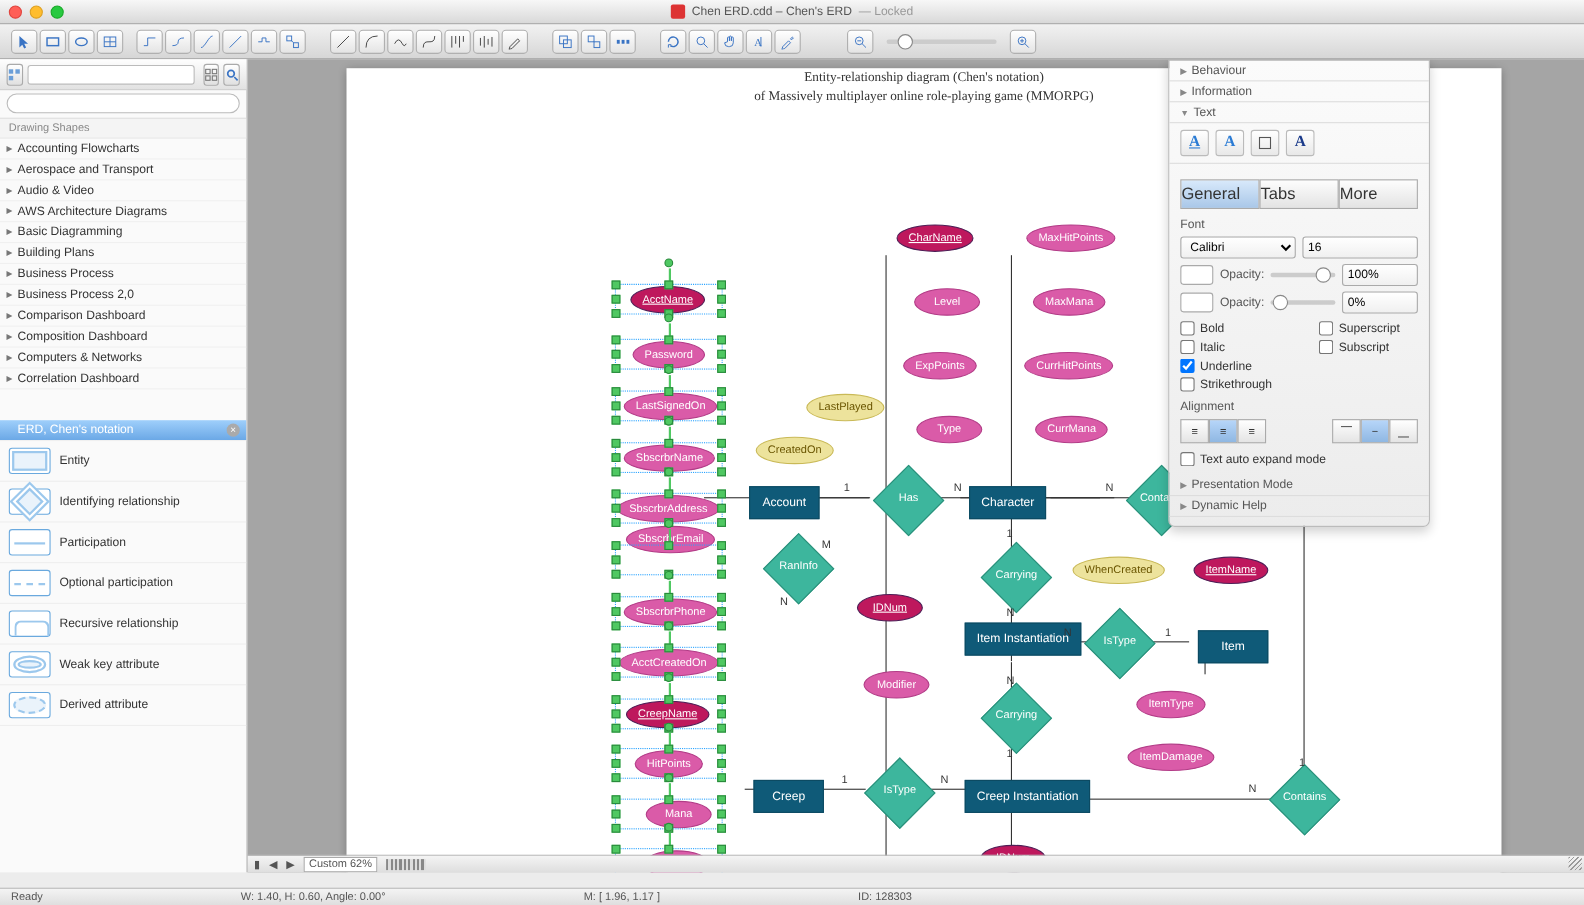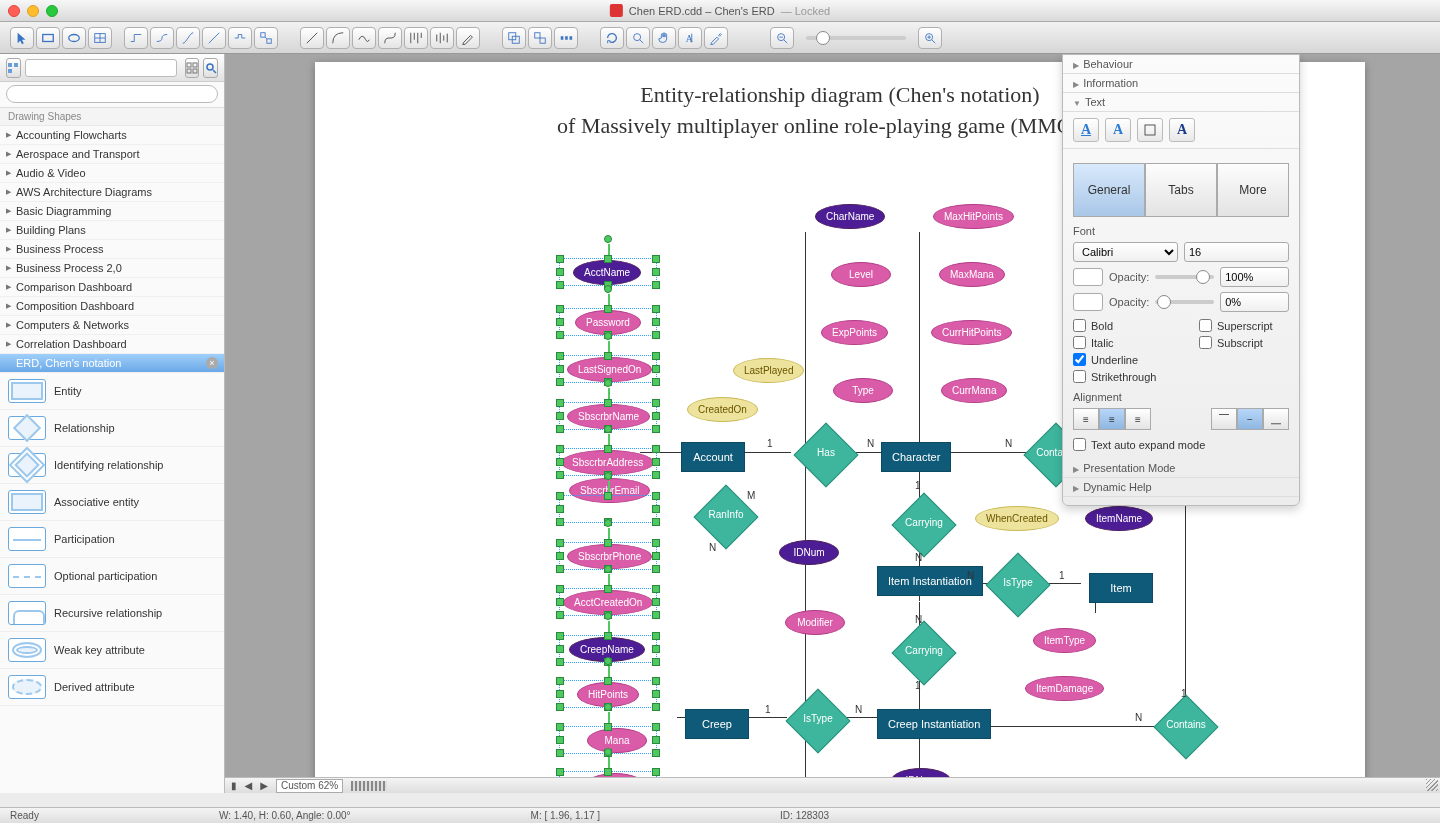--- a/index.html
+++ b/index.html
@@ -59,7 +59,7 @@
 
 .canvas-wrap { flex: 1; background: #a5a5a5; position: relative; overflow: hidden; }
 .canvas { position: absolute; left: 90px; top: 8px; width: 1050px; height: 770px; background: #fff; box-shadow: 0 2px 8px rgba(0,0,0,.3); }
-.diagram-title { text-align: center; font-size: 22px; font-family: Georgia, serif; padding-top: 18px; line-height: 1.4; }
+.diagram-title { text-align: center; font-size: 12px; font-family: Georgia, serif; line-height: 1.4; }
 
 .ent { position:absolute; background:#0f5a78; color:#fff; font-size:11px; min-width:64px; text-align:center; padding:8px 10px; border:1px solid #0c4a62; }
 .attr { position:absolute; background:#da5ba8; color:#fff; font-size:10px; border-radius:50%; padding:6px 10px; text-align:center; border:1px solid #b23c87; min-width:60px; }

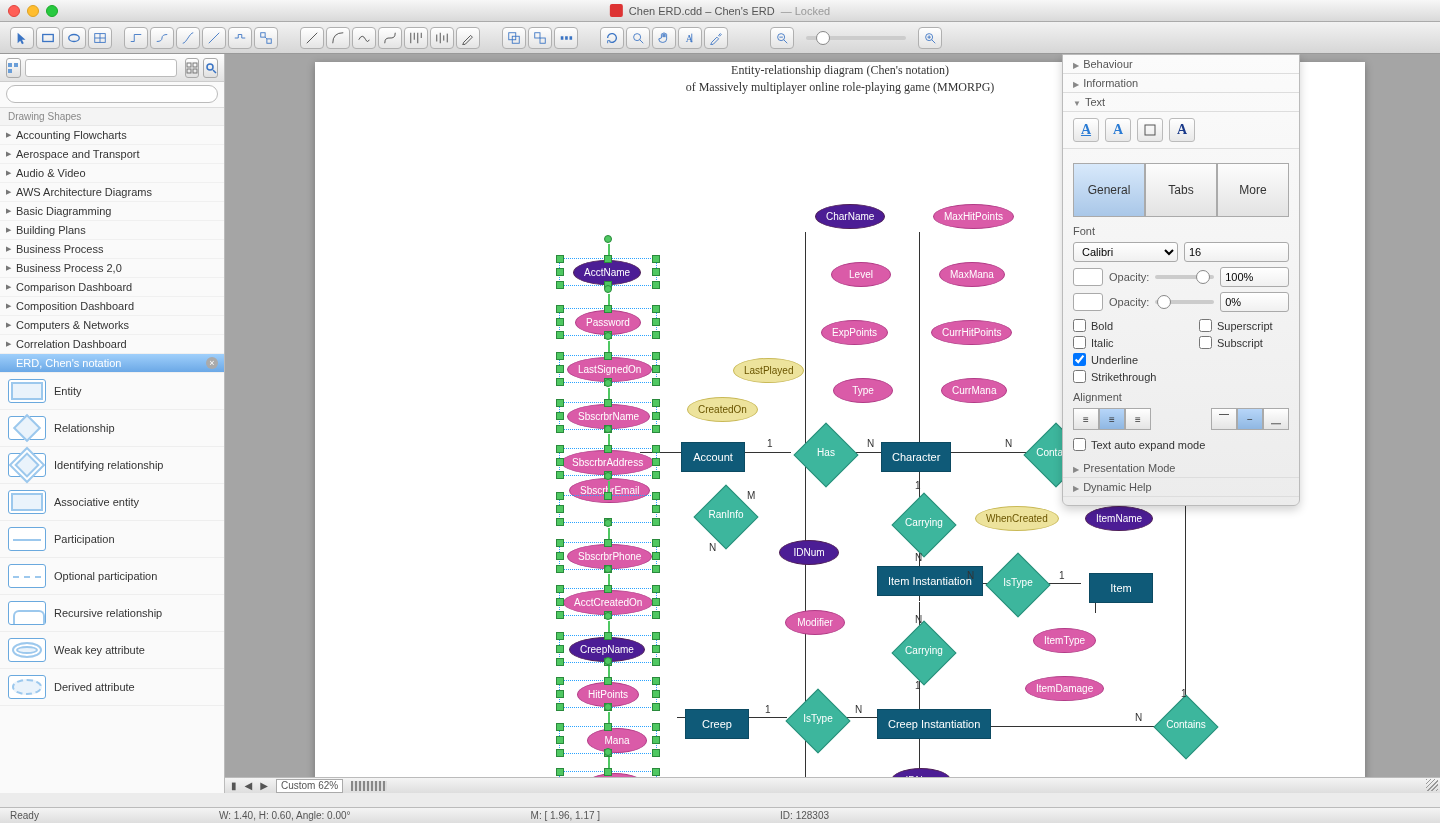--- a/index.html
+++ b/index.html
@@ -86,7 +86,7 @@
 .insp-sec.open::before{ content:"▼"; }
 .insp-body { padding: 6px 10px; }
 .insp-tabs { display:flex; margin: 8px 0; }
-.insp-tab { flex:1; text-align:center; padding:19px 0; background:linear-gradient(#fdfdfd,#e3e3e3); border:1px solid #aaa; font-size:12px; }
+.insp-tab { flex:1; padding:4px 0; background:linear-gradient(#fdfdfd,#e3e3e3); border:1px solid #aaa; font-size:15px; }
 .insp-tab.active { background:linear-gradient(#d8e9fb,#a9c7e8); }
 .insp-row { display:flex; align-items:center; gap:6px; margin:5px 0; font-size:11px; }
 .insp-row select, .insp-row input[type=text] { flex:1; height:20px; border:1px solid #aaa; border-radius:3px; font-size:11px; padding:0 4px; background:linear-gradient(#fff,#f0f0f0); }

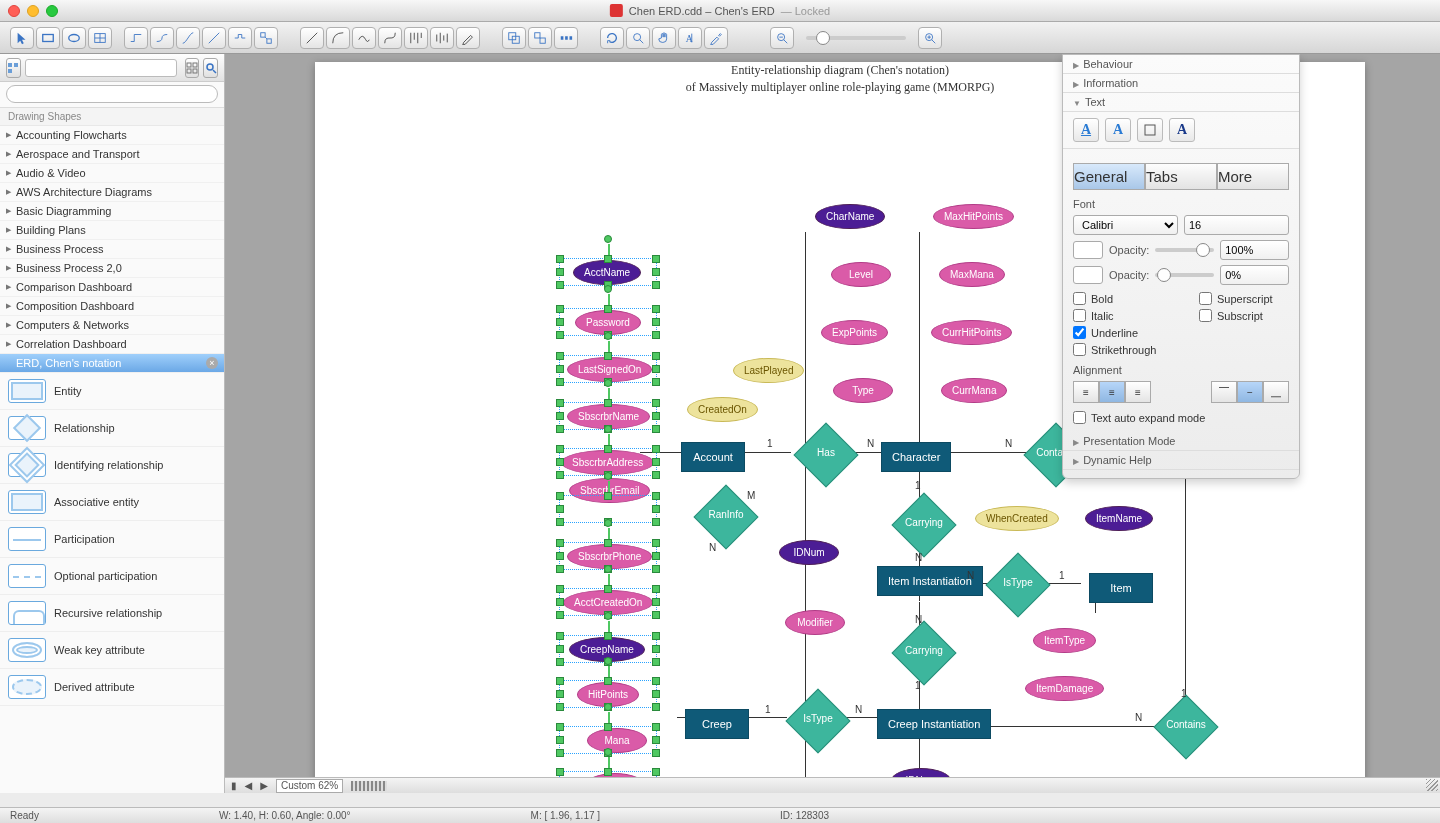--- a/index.html
+++ b/index.html
@@ -63,7 +63,7 @@
 
 .ent { position:absolute; background:#0f5a78; color:#fff; font-size:11px; min-width:64px; text-align:center; padding:8px 10px; border:1px solid #0c4a62; }
 .attr { position:absolute; background:#da5ba8; color:#fff; font-size:10px; border-radius:50%; padding:6px 10px; text-align:center; border:1px solid #b23c87; min-width:60px; }
-.attr.key { background:#4c1d95; border-color:#4e1f57; }
+.attr.key { background:#be185d; border-color:#4e1f57; text-decoration: underline; }
 .attr.yellow { background:#ede39c; color:#6a5500; border-color:#c9b957; }
 .rel { position:absolute; width:66px; height:30px; }
 .rel-d { width:46px; height:46px; background:#3db69d; border:1px solid #2a8f7a; transform: rotate(45deg); position:absolute; left:10px; top:-8px; }

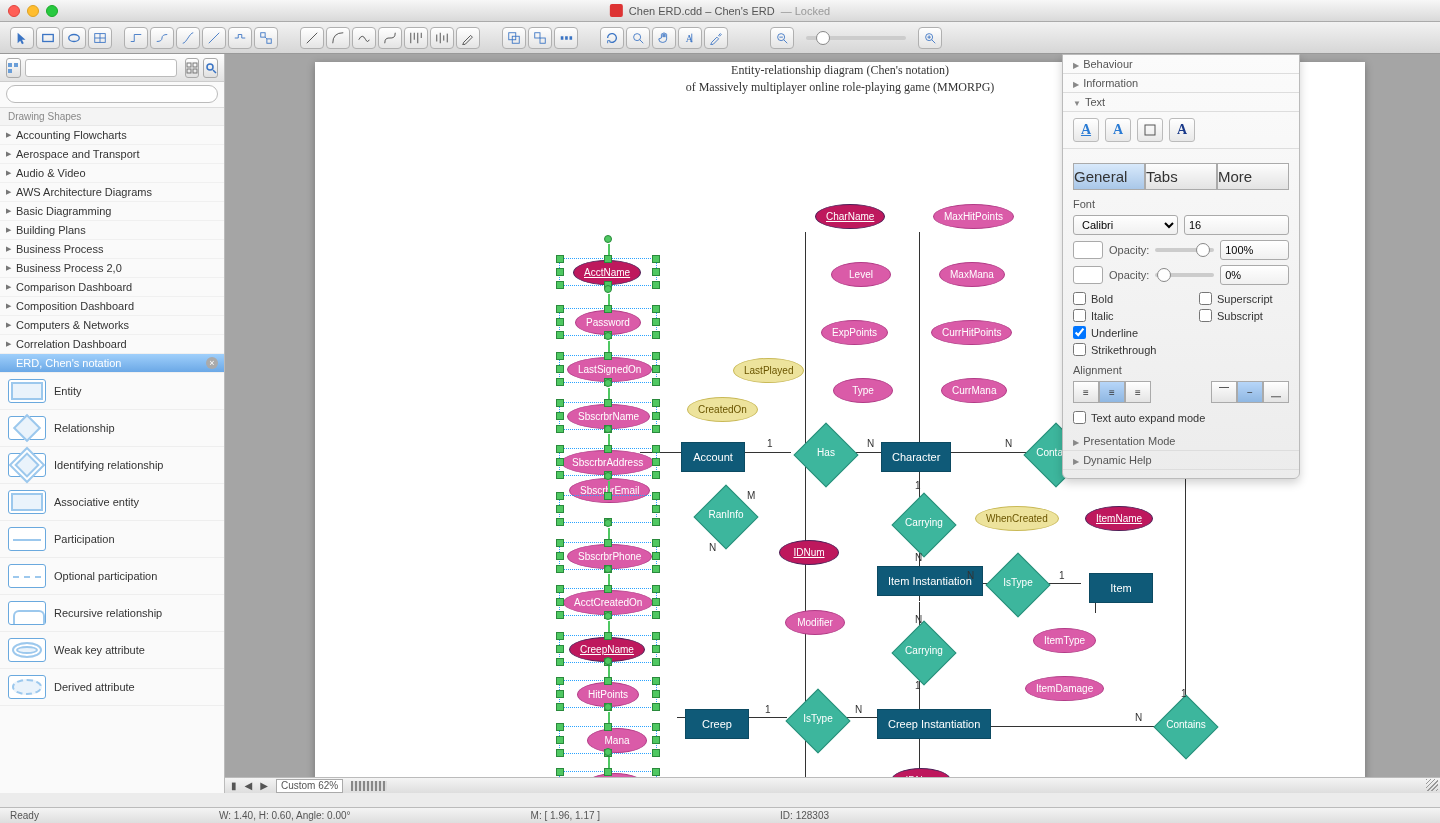--- a/index.html
+++ b/index.html
@@ -39,7 +39,7 @@
 .side-item { padding: 3px 8px 3px 16px; border-bottom: 1px solid #f0f0f0; position: relative; cursor: default; }
 .side-item::before { content: "▶"; font-size: 7px; color: #777; position: absolute; left: 6px; top: 5px; }
 .side-item.noarrow::before { display:none; }
-.side-item.active { background: linear-gradient(#9fcffb,#6ba8e6); color: #fff; border-radius: 0; }
+.side-item.active { background: linear-gradient(#9fcffb,#6ba8e6); color: #fff; border-radius: 0; margin-top: 28px; }
 .side-item.active::before { color:#fff; }
 .chip-x { position:absolute; right:6px; top:3px; width:12px; height:12px; border-radius:50%; background:#aaa; color:#fff; font-size:9px; line-height:12px; text-align:center; }
 

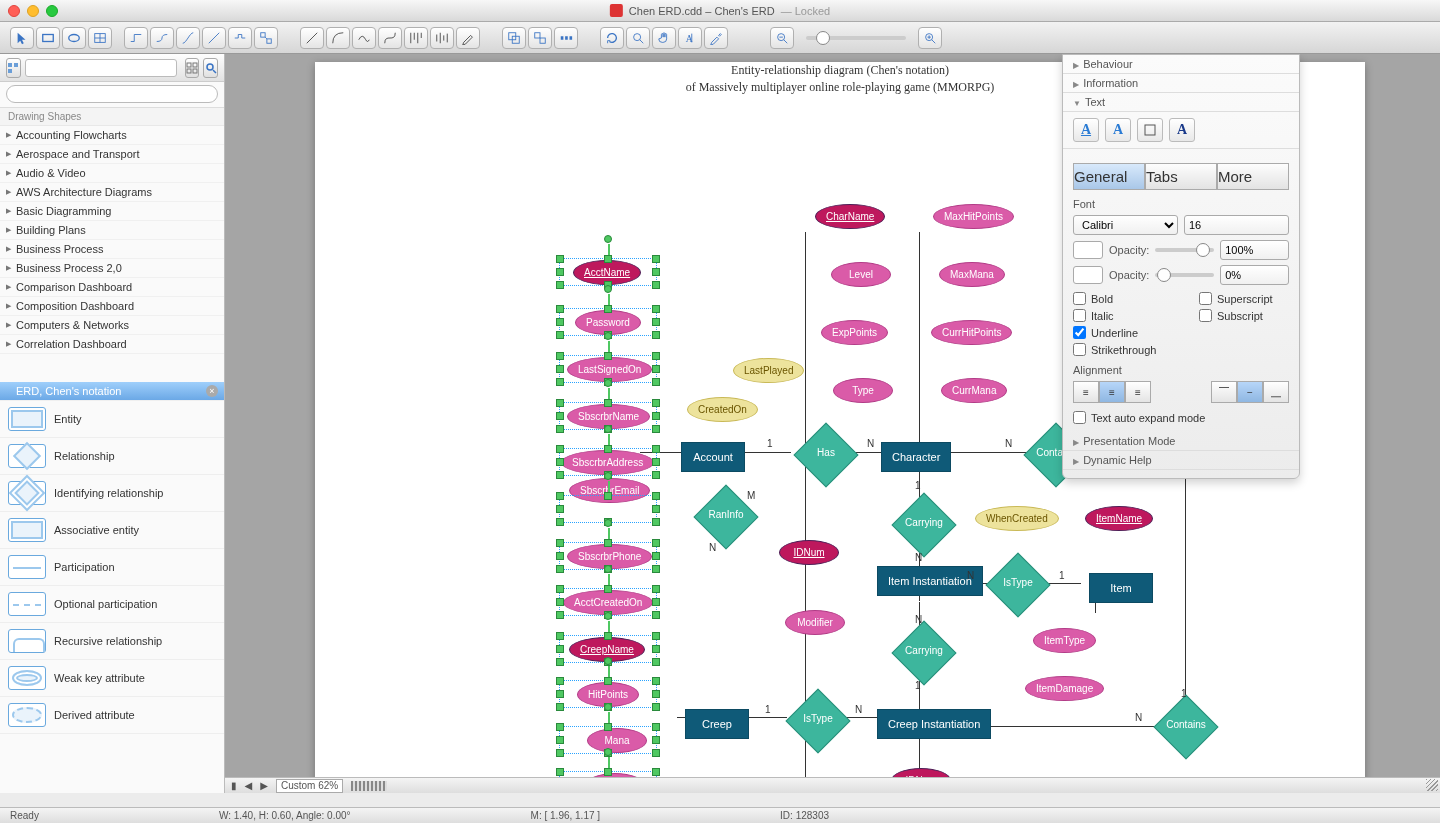--- a/index.html
+++ b/index.html
@@ -355,10 +355,6 @@
           <span>Entity</span>
         </div>
       <div class="stencil">
-          <div class="thumb diamond"></div>
-          <span>Relationship</span>
-        </div>
-      <div class="stencil">
           <div class="thumb diamond2"></div>
           <span>Identifying relationship</span>
         </div>

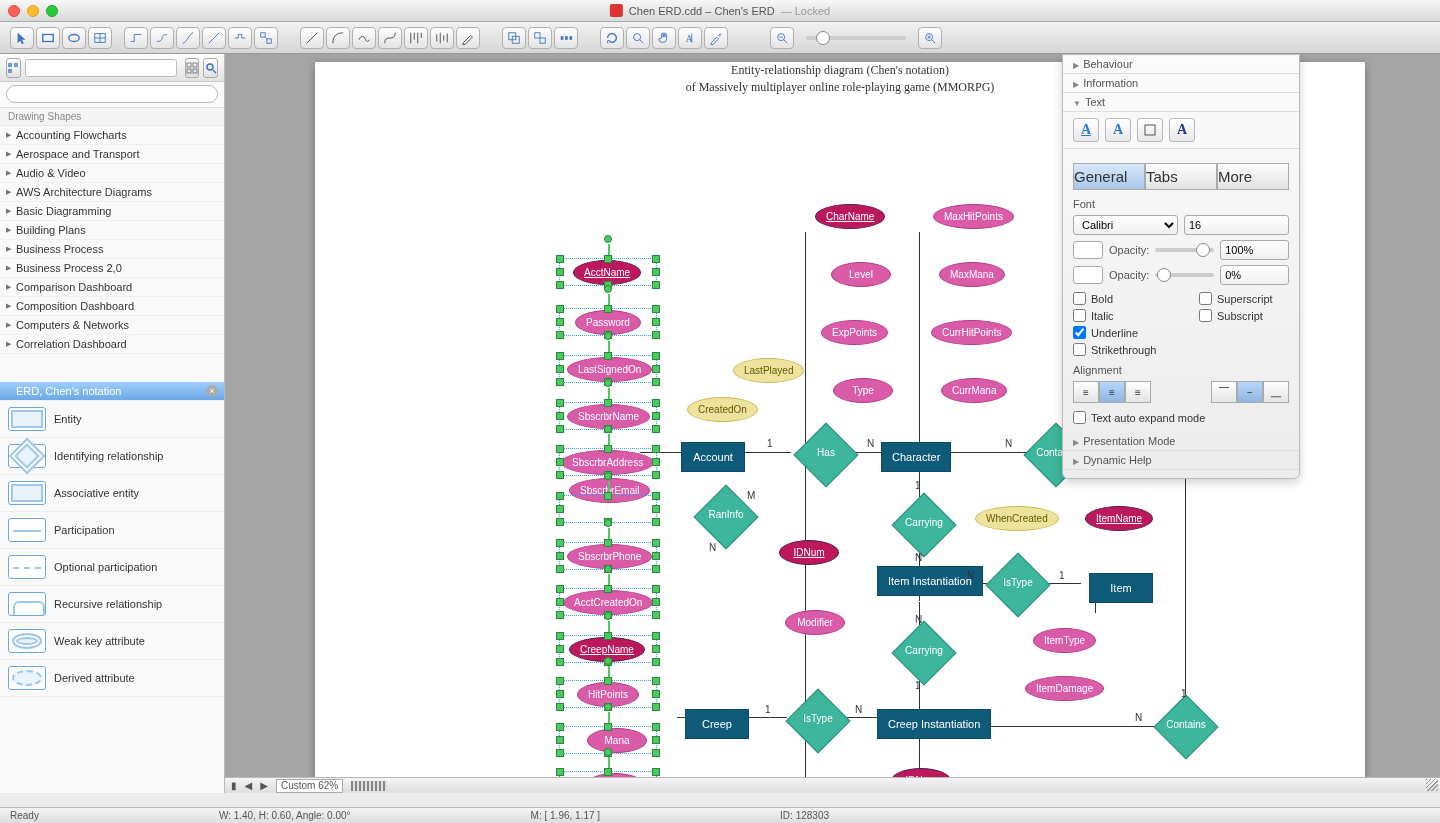--- a/index.html
+++ b/index.html
@@ -359,10 +359,6 @@
           <span>Identifying relationship</span>
         </div>
       <div class="stencil">
-          <div class="thumb entity"></div>
-          <span>Associative entity</span>
-        </div>
-      <div class="stencil">
           <div class="thumb line"></div>
           <span>Participation</span>
         </div>

